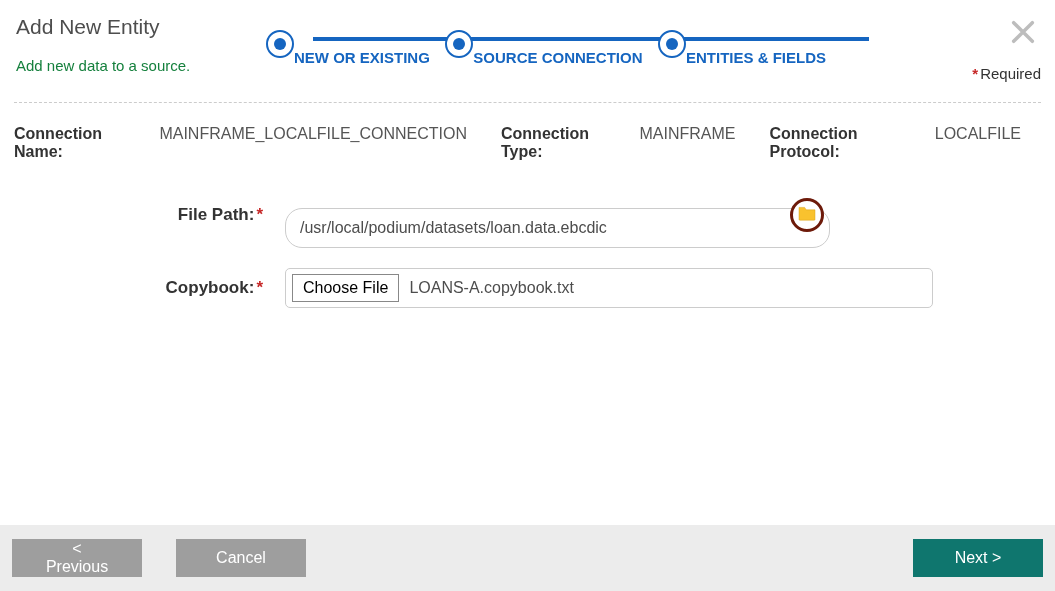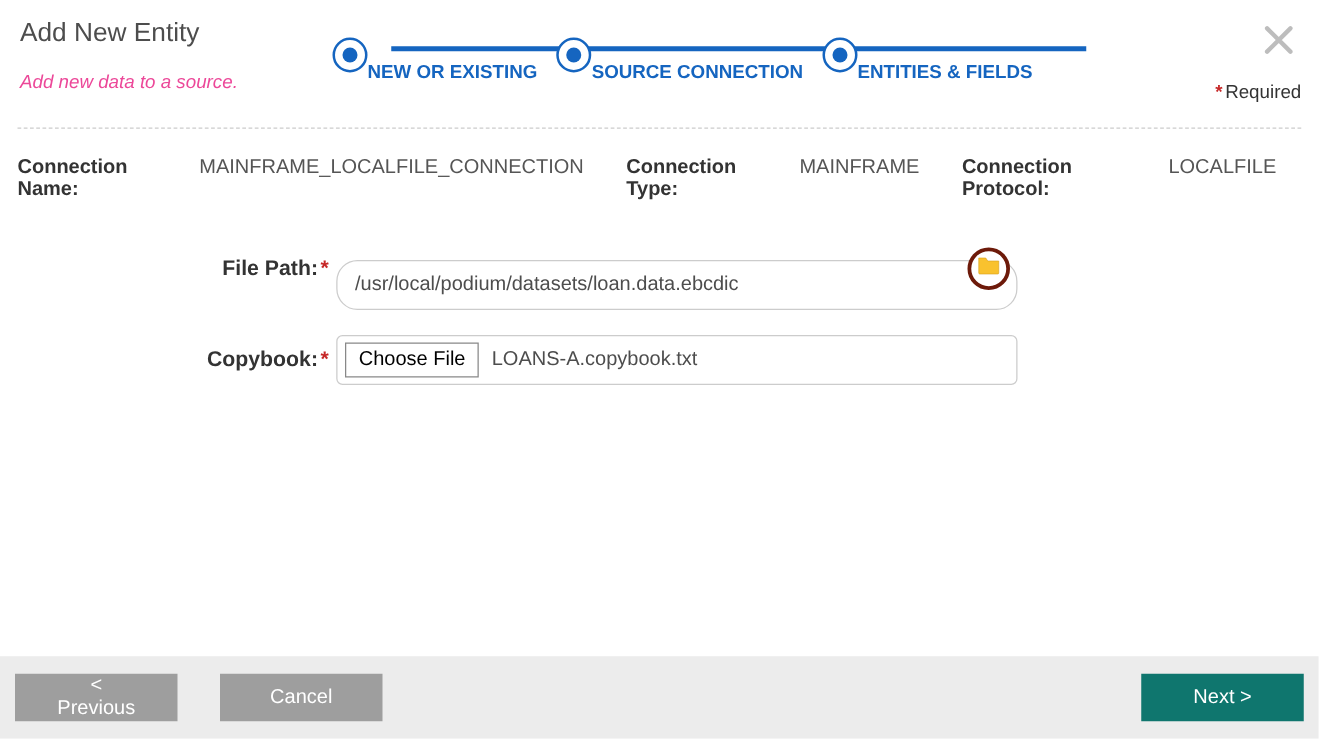--- a/index.html
+++ b/index.html
@@ -19,7 +19,7 @@
   }
   .title-block { flex: 0 0 250px; }
   .page-title { font-size: 21px; color: #4d4d4d; font-weight: 400; }
-  .page-subtitle { font-size: 15px; color: #ec4899; margin-top: 18px; font-style: italic; }
+  .page-subtitle { font-size: 15px; color: #15803d; margin-top: 18px; }
   .stepper-block {
     flex: 1;
     position: relative;

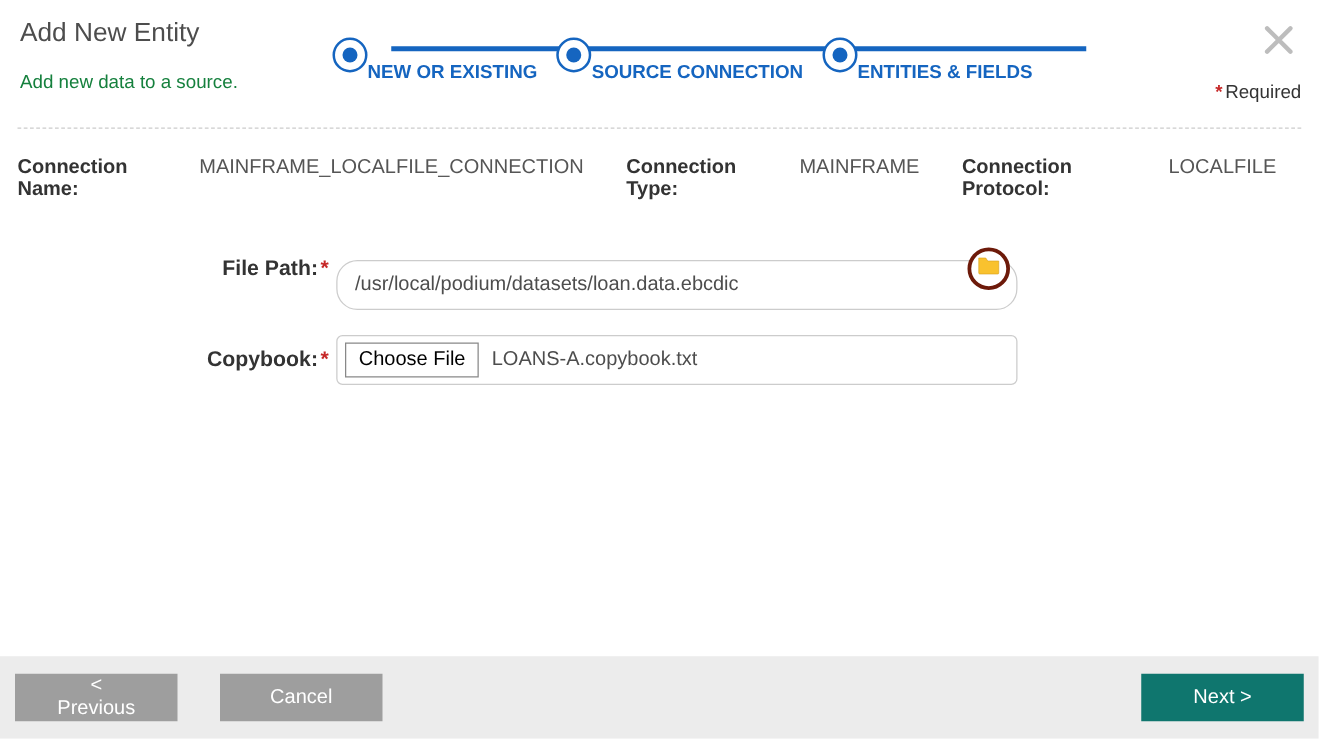--- a/index.html
+++ b/index.html
@@ -95,6 +95,7 @@
     display: flex;
     align-items: center;
     margin-bottom: 20px;
+    gap: 16px;
   }
   .form-label {
     width: 255px;

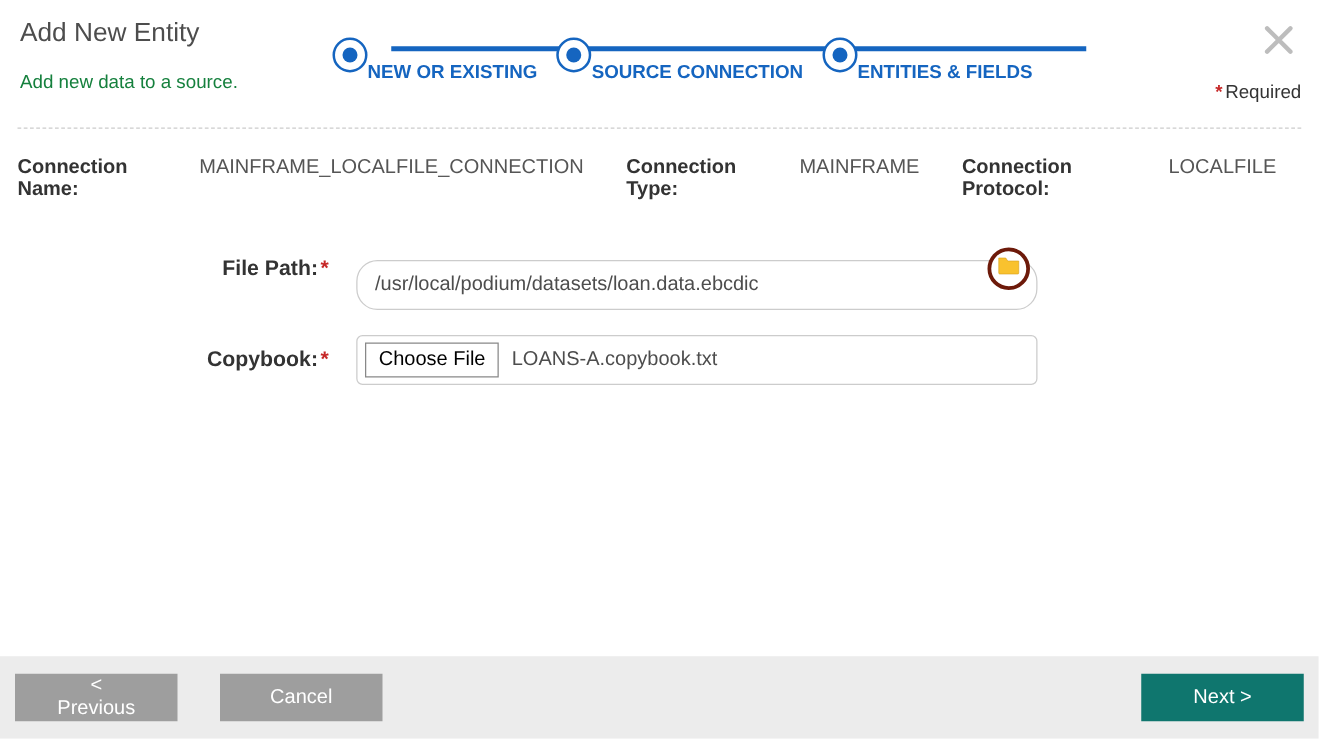--- a/index.html
+++ b/index.html
@@ -133,7 +133,7 @@
   }
   .folder-btn svg { width: 20px; height: 16px; }
   .file-box {
-    width: 545px;
+    width: 648px;
     height: 40px;
     border: 1px solid #ccc;
     border-radius: 5px;

